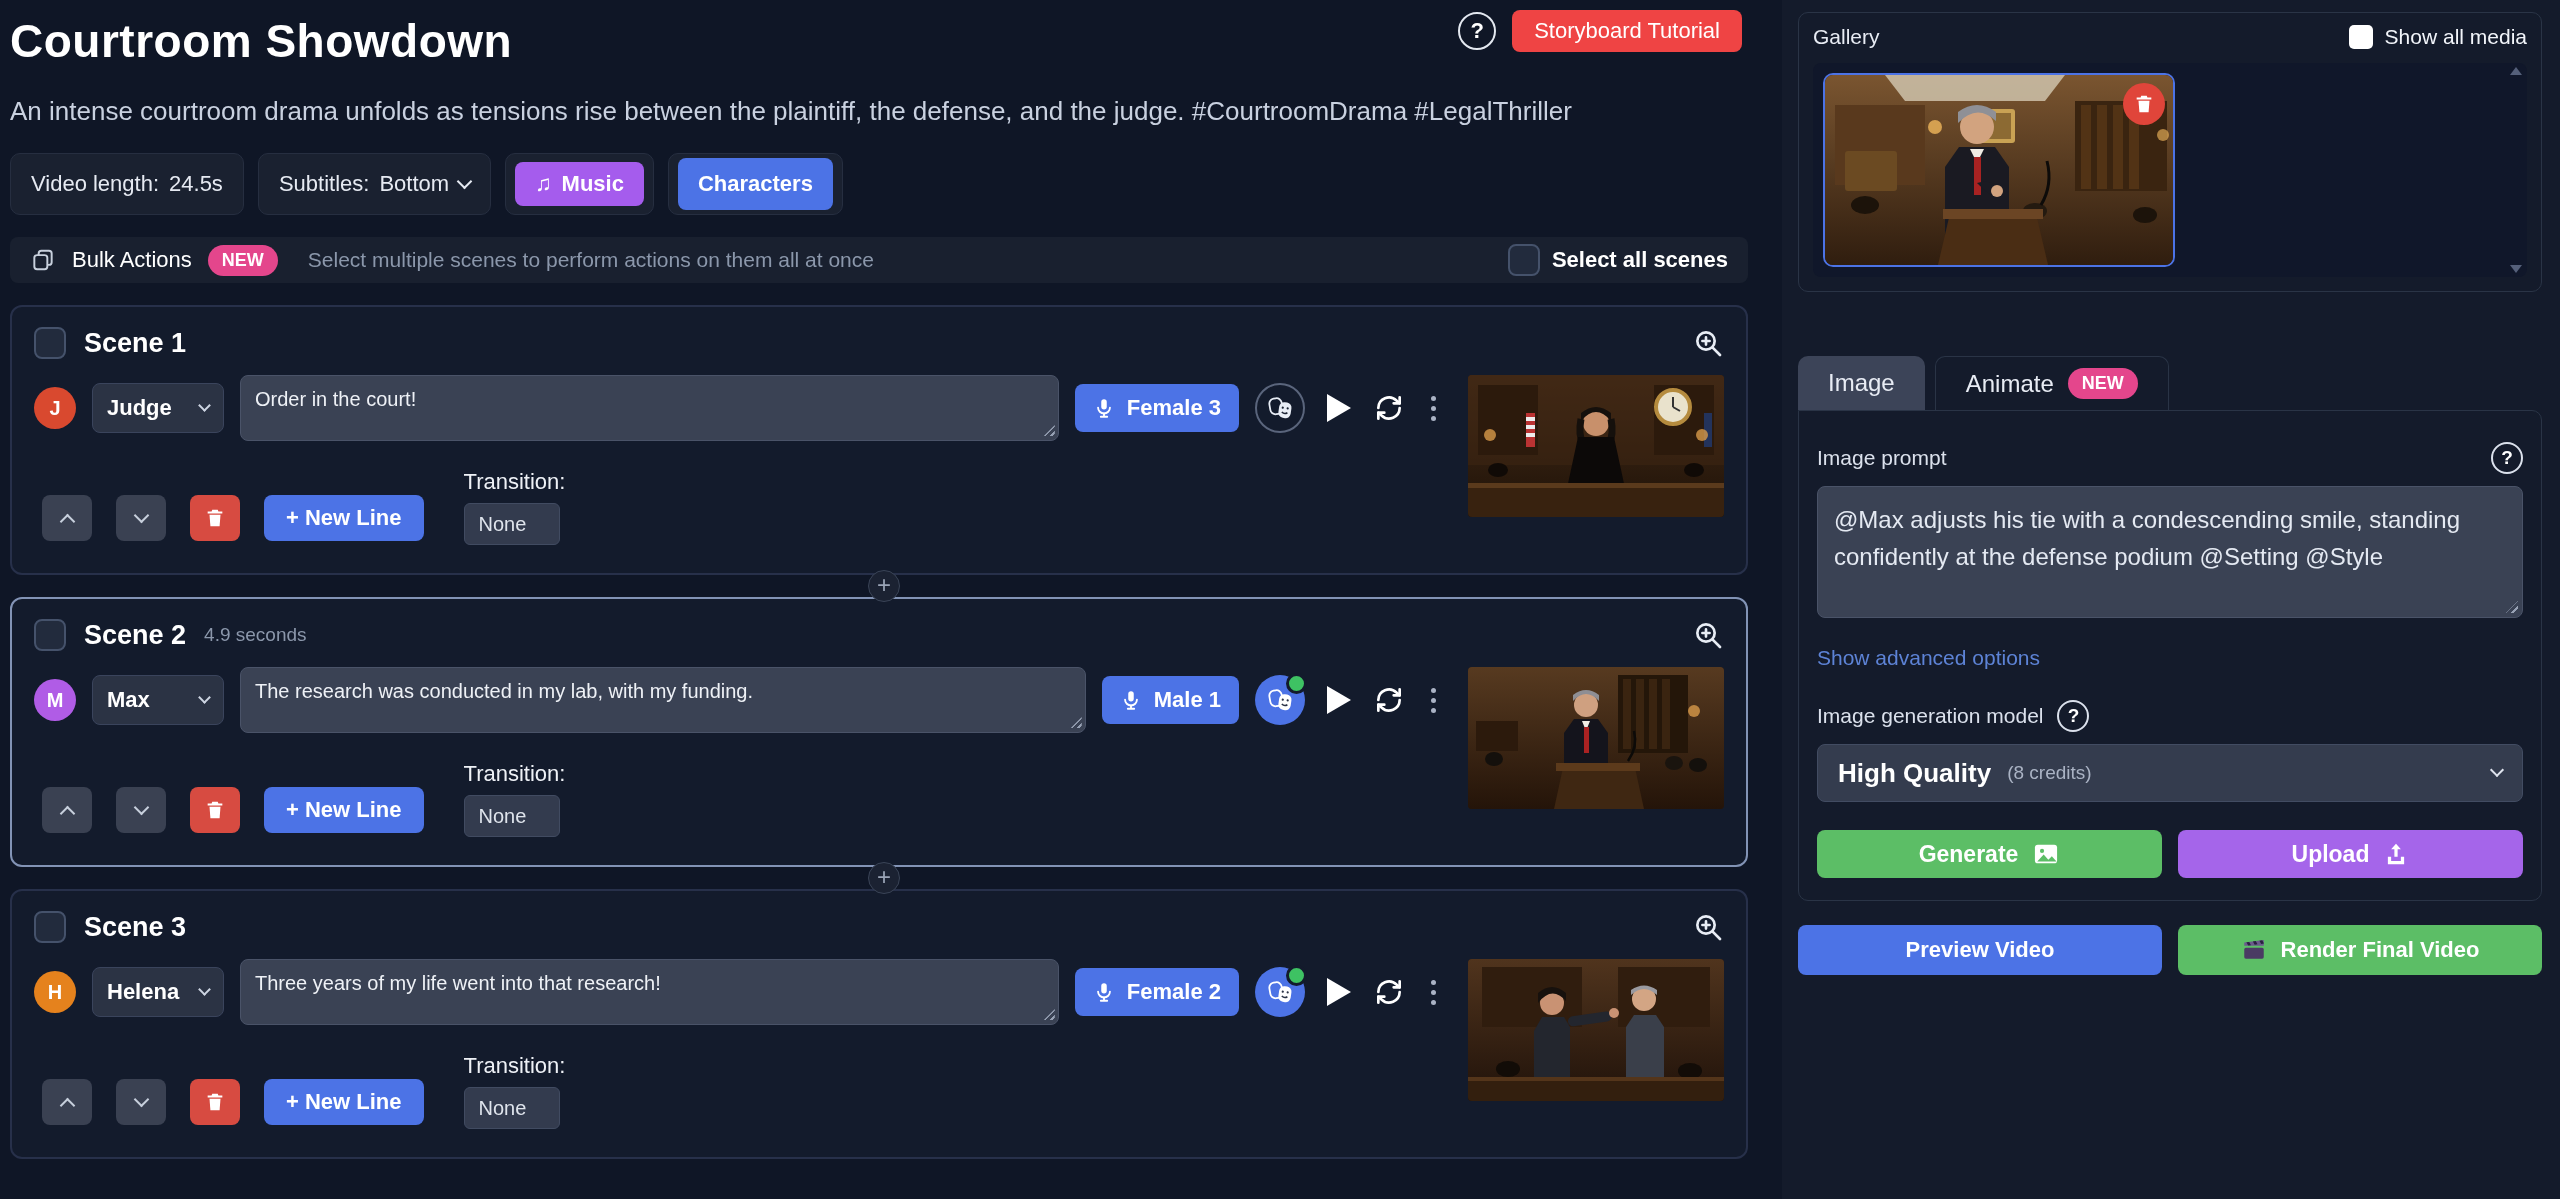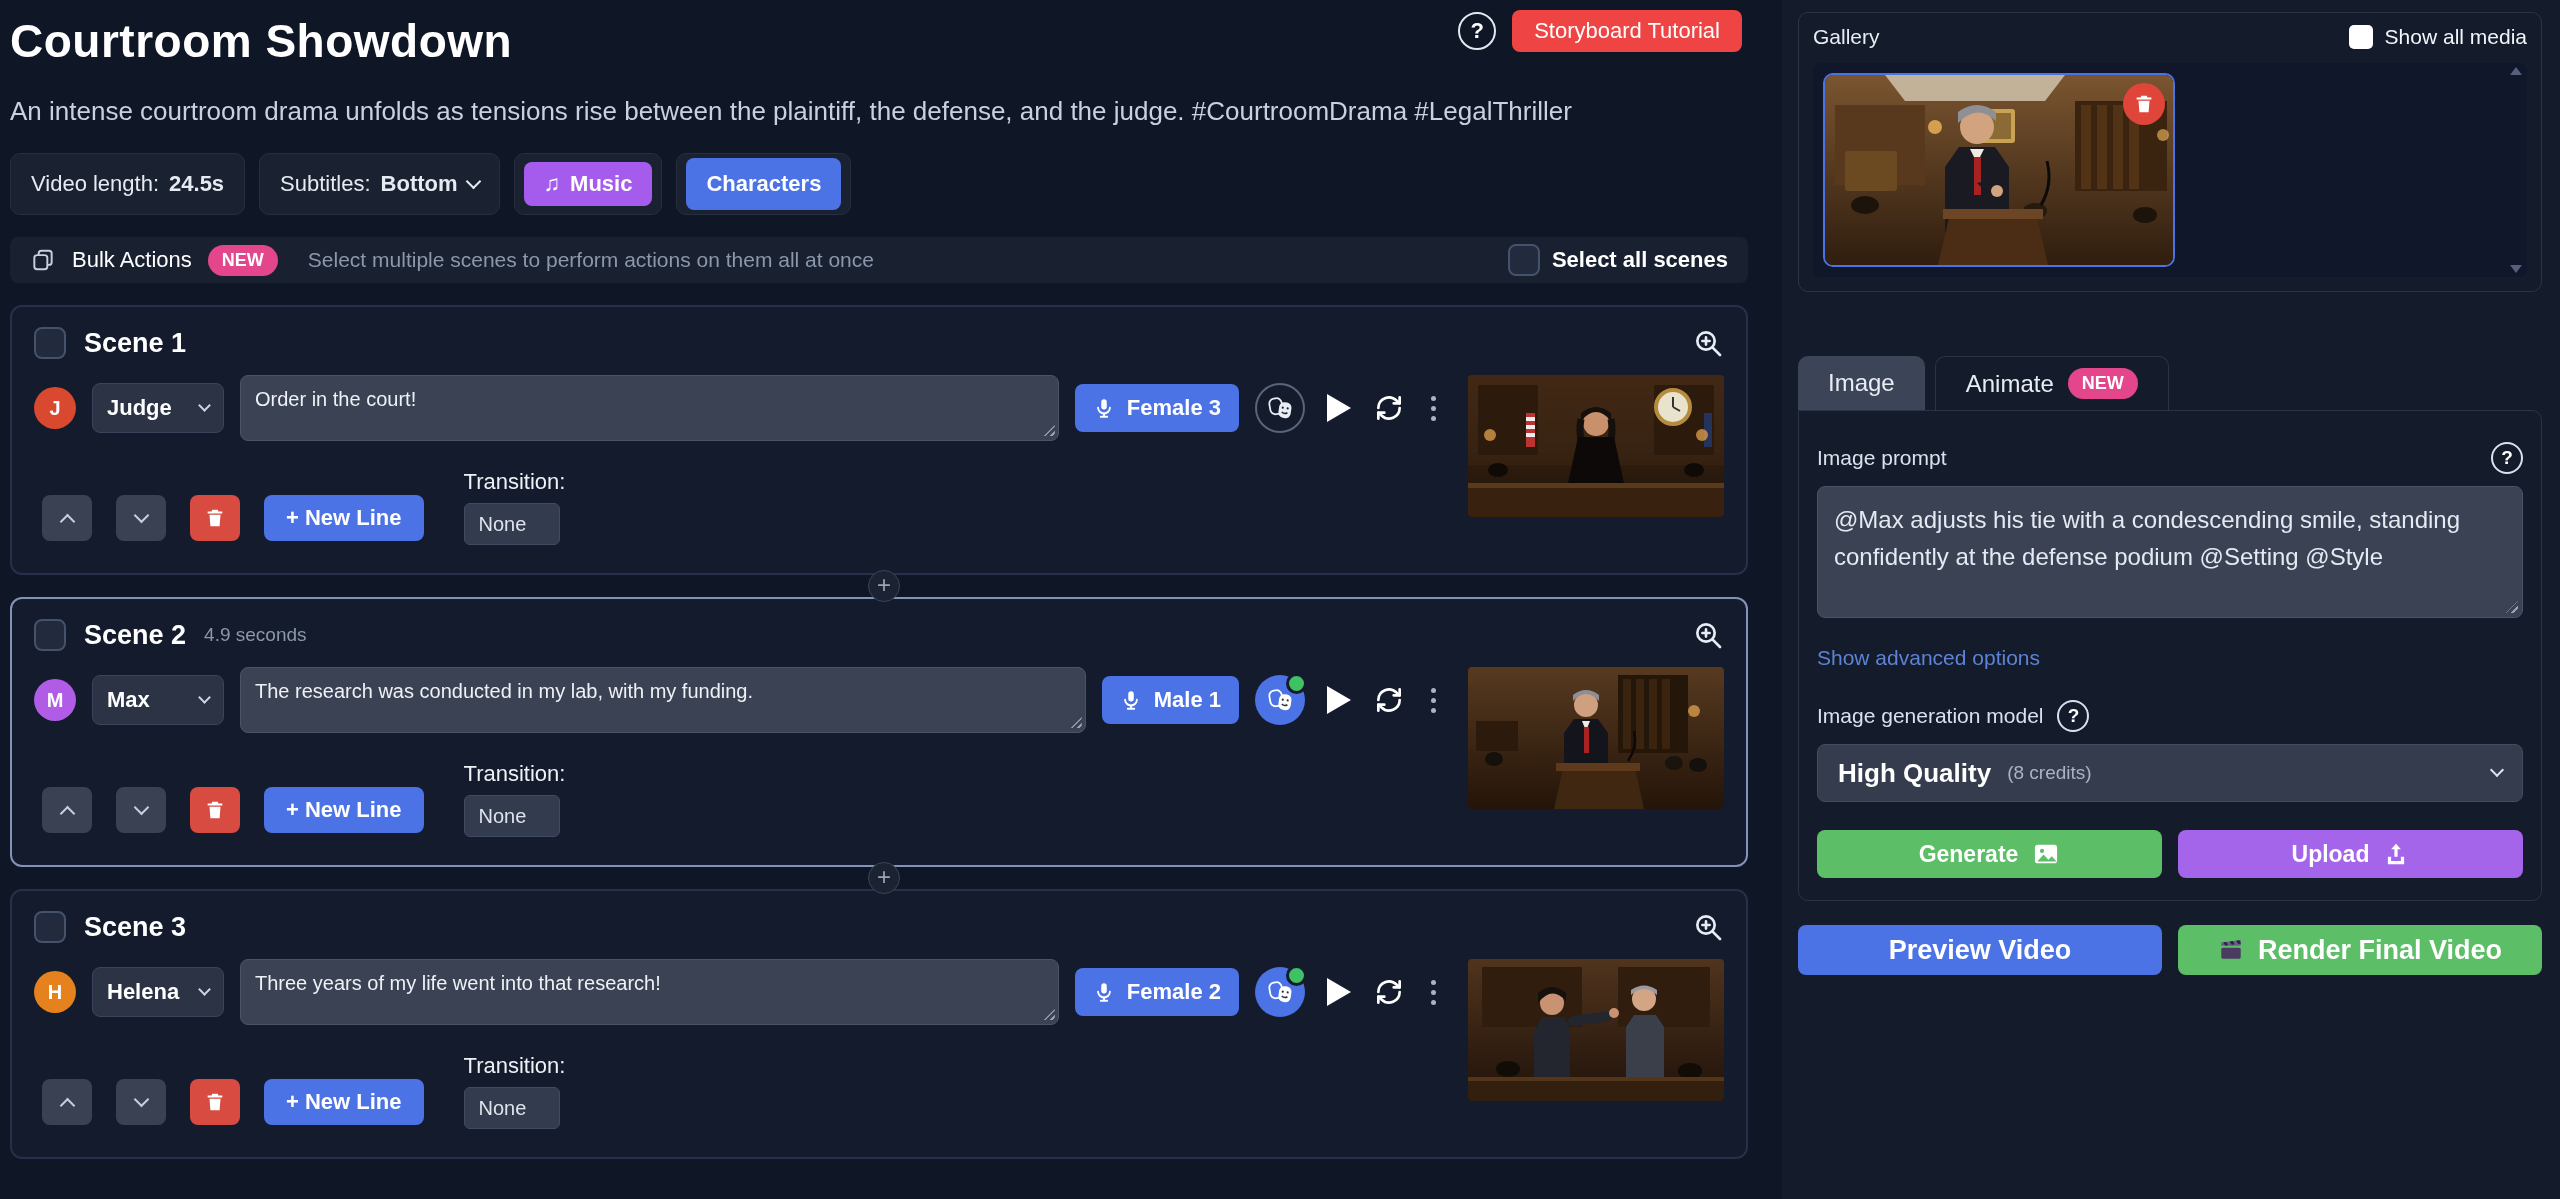--- a/index.html
+++ b/index.html
@@ -19,7 +19,7 @@
   .toolbar { display:flex; gap:14px; margin-top:26px; }
   .tool-card { background:#1a2130; border:1px solid #262e40; border-radius:10px; height:62px; display:flex; align-items:center; padding:0 20px; font-size:22px; color:#e6eaf2; gap:10px; }
   .tool-card.btn-holder { padding:0 9px; }
-  .tool-val { font-weight:bold; }
+  .tool-val { font-weight:normal; }
   .music-btn { background:#a55ced; border:none; border-radius:8px; color:#fff; font-weight:bold; font-size:22px; height:44px; padding:0 20px; display:flex; align-items:center; gap:10px; font-family:inherit; cursor:pointer; }
   .chars-btn { background:#4c73e6; border:none; border-radius:8px; color:#fff; font-weight:bold; font-size:22px; height:52px; padding:0 20px; font-family:inherit; cursor:pointer; }
   .chev { width:11px; height:11px; border-right:2.4px solid currentColor; border-bottom:2.4px solid currentColor; transform:rotate(45deg); display:inline-block; margin-top:-6px; }

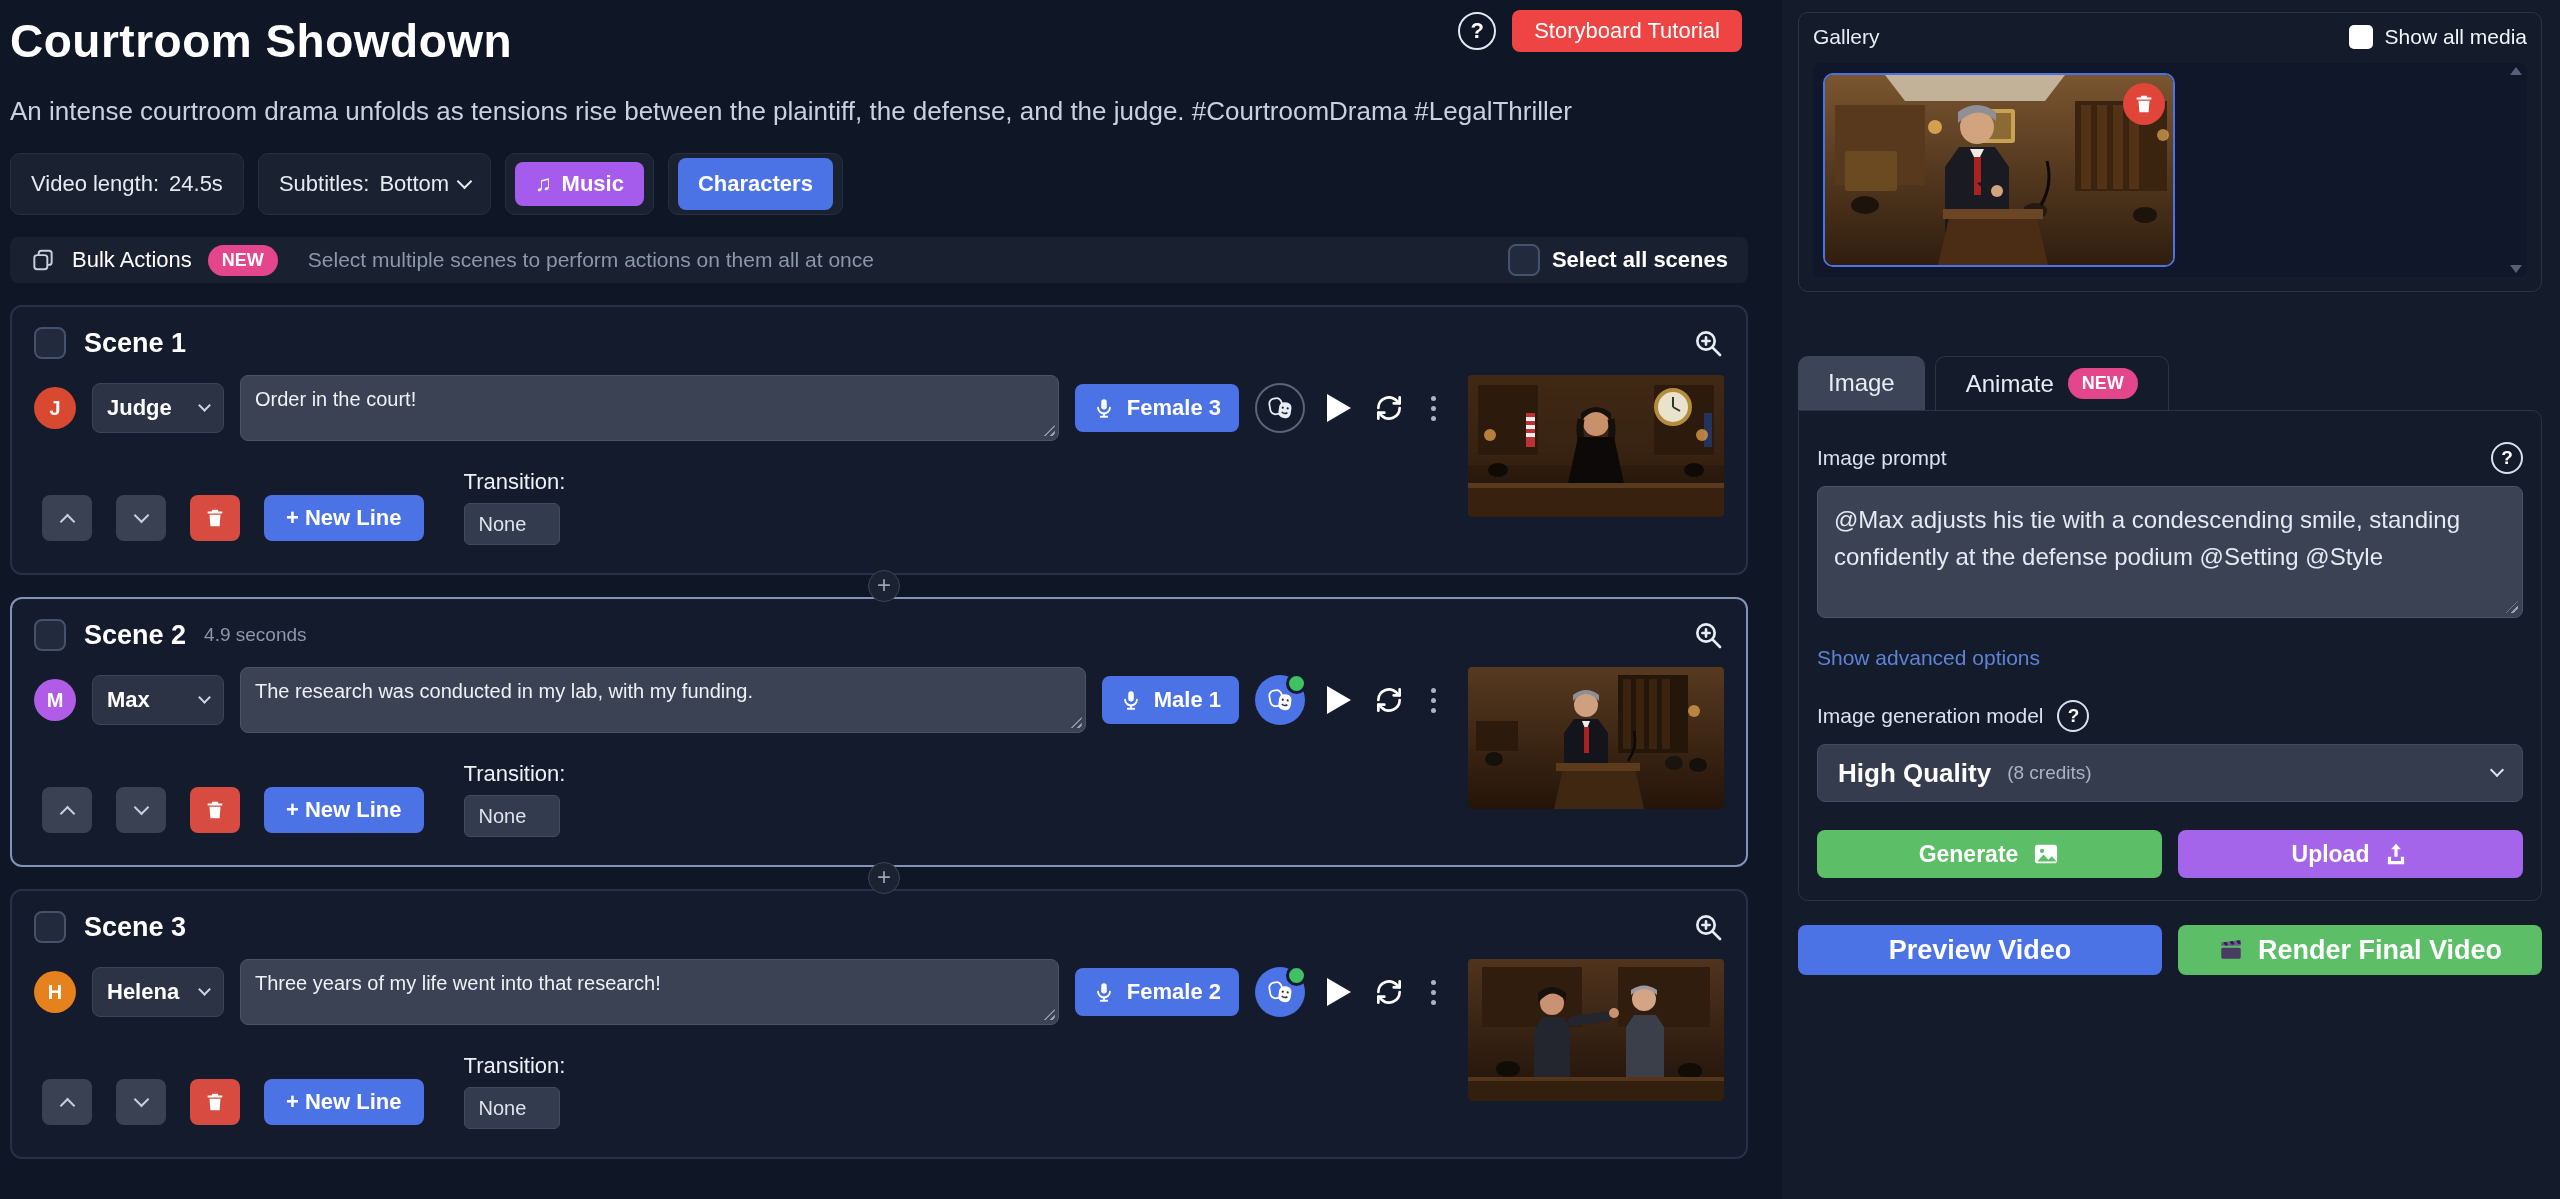--- a/index.html
+++ b/index.html
@@ -109,7 +109,7 @@
   .generate-btn { background:#5cbe66; }
   .upload-btn { background:#a565ea; }
   .final-row { display:flex; gap:16px; margin-top:24px; }
-  .final-row button { flex:1; height:50px; border:none; border-radius:8px; color:#fff; font-size:27px; font-weight:bold; font-family:inherit; display:flex; align-items:center; justify-content:center; gap:14px; cursor:pointer; }
+  .final-row button { flex:1; height:50px; border:none; border-radius:8px; color:#fff; font-size:22px; font-weight:bold; font-family:inherit; display:flex; align-items:center; justify-content:center; gap:14px; cursor:pointer; }
   .preview-btn { background:#4c73e6; }
   .render-btn { background:#5cbe66; }
 </style>

